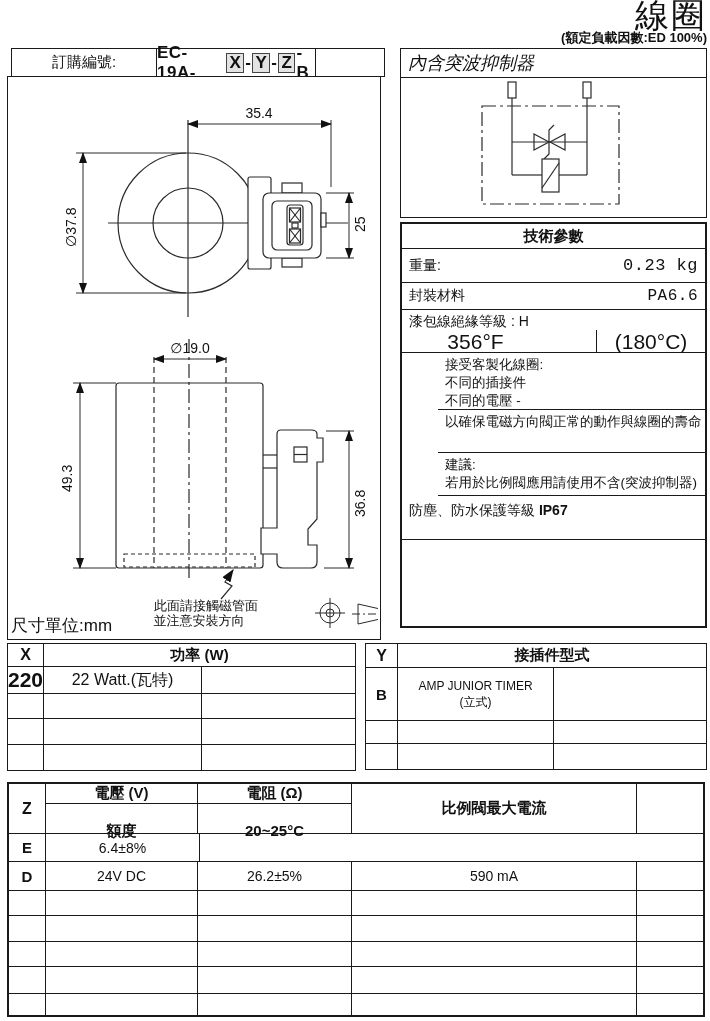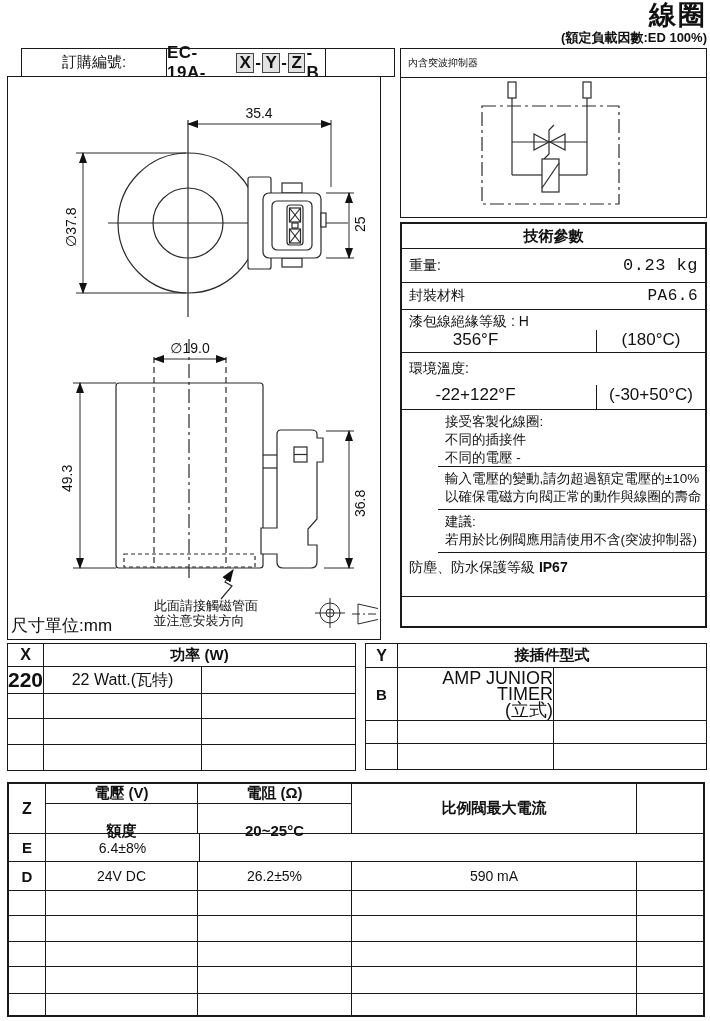--- a/index.html
+++ b/index.html
@@ -12,7 +12,7 @@
 
   
   .title-block{right:3px;top:0;text-align:right;}
-  .main-title{font-size:27px;font-weight:bold;line-height:30px;letter-spacing:2px;}
+  .main-title{font-size:34px;font-weight:normal;line-height:30px;letter-spacing:2px;}
   .sub-title{font-size:13px;font-weight:bold;line-height:16px;}
 
   

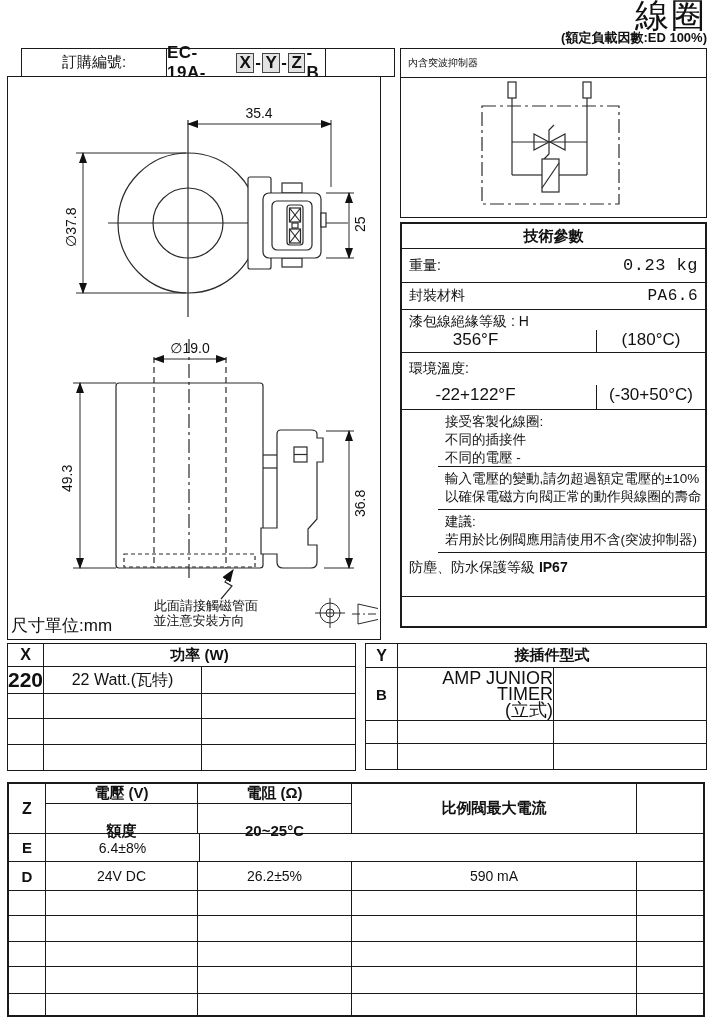--- a/index.html
+++ b/index.html
@@ -16,7 +16,7 @@
   .sub-title{font-size:13px;font-weight:bold;line-height:16px;}
 
   
-  .order-box{left:21px;top:48px;width:374px;height:29px;display:flex;}
+  .order-box{left:11px;top:48px;width:374px;height:29px;display:flex;}
   .oc1{width:144px;border-right:1.4px solid #1a1a1a;font-size:15px;}
   .oc2{flex:1;border-right:1.4px solid #1a1a1a;font-size:17px;font-weight:bold;letter-spacing:.5px;}
   .oc3{width:68px;}

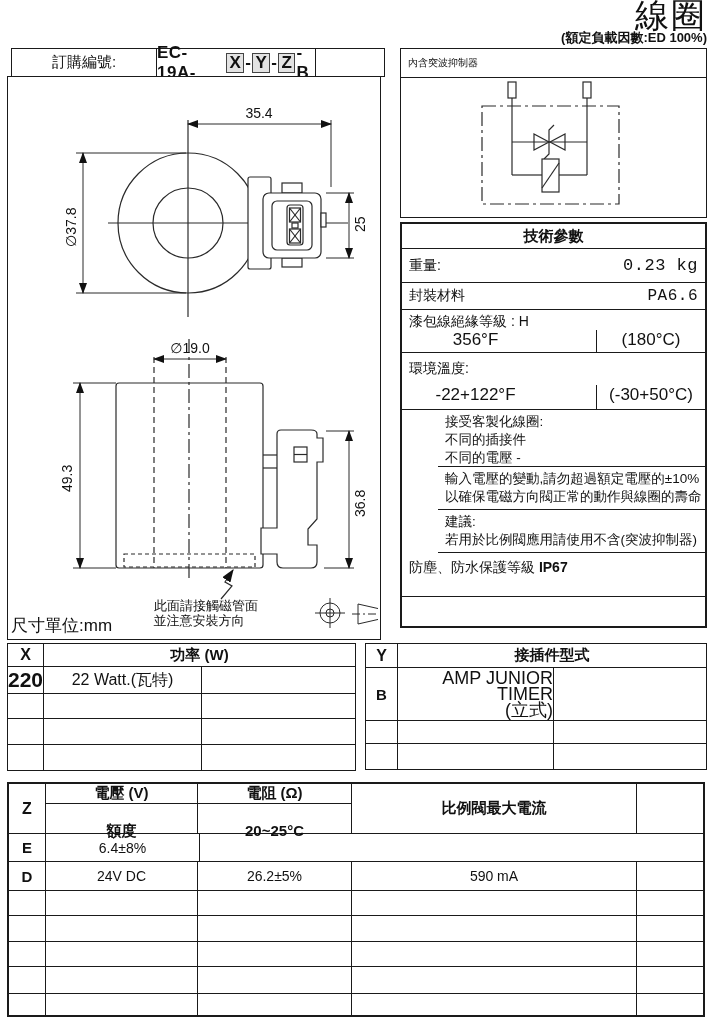--- a/index.html
+++ b/index.html
@@ -29,7 +29,7 @@
   
   .surge-box{left:400px;top:48px;width:307px;height:170px;}
   .surge-title{height:29px;border-bottom:1.4px solid #1a1a1a;box-sizing:border-box;
-               display:flex;align-items:center;padding-left:7px;font-size:10px;}
+               display:flex;align-items:center;padding-left:7px;font-size:18px;font-style:italic;}
 
   
   .tech-table{left:400px;top:222px;width:307px;height:406px;border-width:2px;

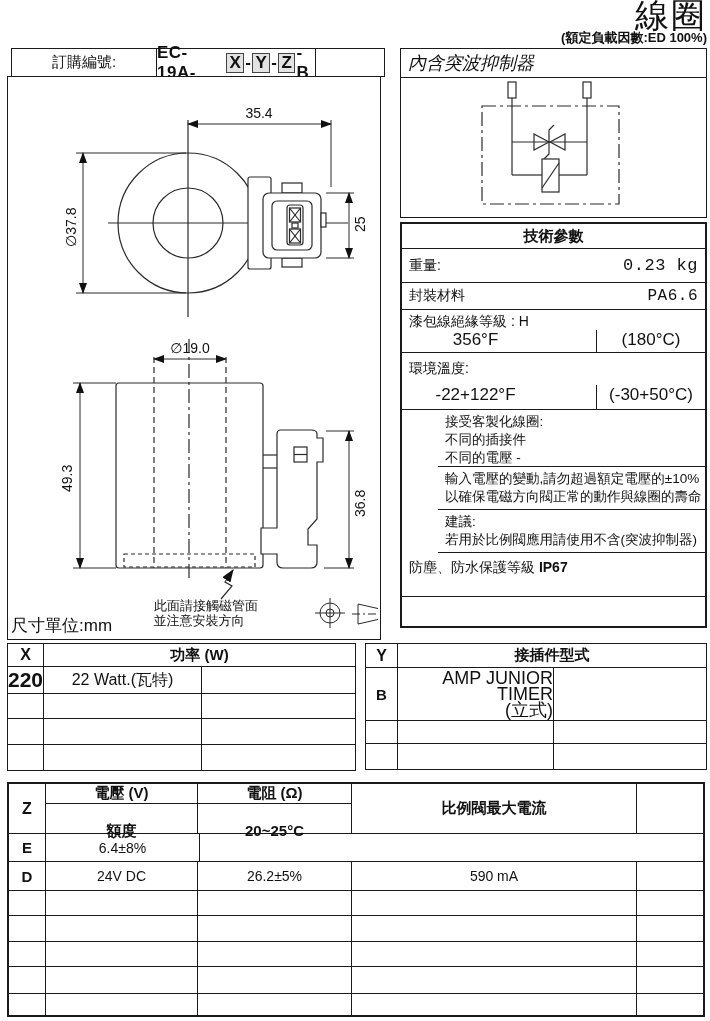--- a/index.html
+++ b/index.html
@@ -41,7 +41,7 @@
   .tt-kv .val{font-size:17px;letter-spacing:.5px;font-family:Liberation Mono, monospace;}
   .tt-col{display:flex;flex-direction:column;justify-content:space-between;}
   .tt-line{padding:2px 7px 0 7px;line-height:18px;}
-  .tt-split{display:flex;height:22px;font-size:17px;gap:47px;}
+  .tt-split{display:flex;height:22px;font-size:21px;gap:47px;}
   .tt-split .lf{width:147px;text-align:center;}
   .tt-split .rt{flex:1;border-left:1.2px solid #1a1a1a;text-align:center;}
   .tt-multi{padding:3px 7px;line-height:18px;font-size:13.5px;margin-left:36px;}

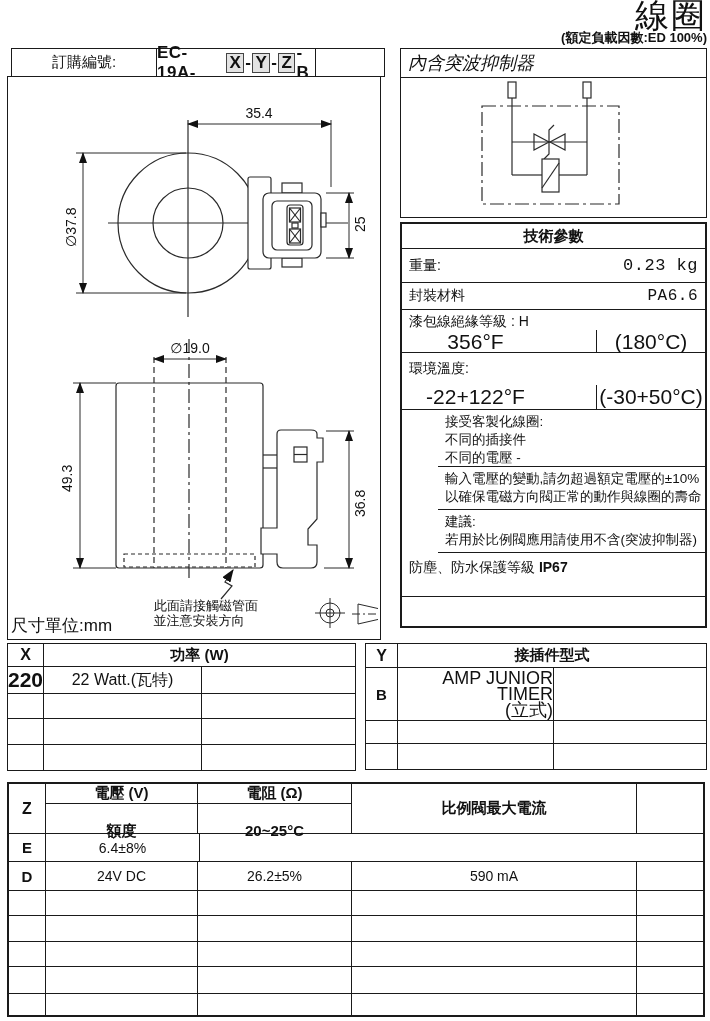--- a/index.html
+++ b/index.html
@@ -232,13 +232,6 @@
         <div class="rt">(180°C)</div>
       </div>
     </div>
-    <div class="tt-row tt-col" style="height:57px">
-      <div class="tt-line" style="padding-top:6px">環境溫度:</div>
-      <div class="tt-split" style="height:24px">
-        <div class="lf">-22+122°F</div>
-        <div class="rt">(-30+50°C)</div>
-      </div>
-    </div>
     <div class="tt-row tt-multi" style="height:57px">
       <div>接受客製化線圈:</div>
       <div>不同的插接件</div>

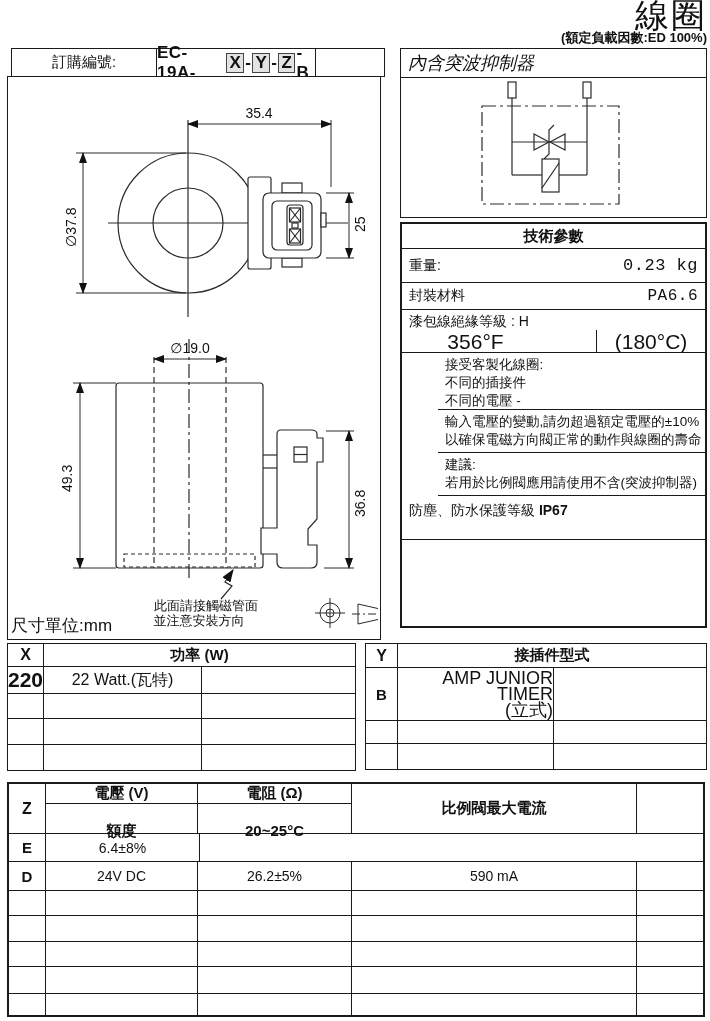--- a/index.html
+++ b/index.html
@@ -238,7 +238,6 @@
       <div>不同的電壓 -</div>
     </div>
     <div class="tt-row tt-multi" style="height:43px">
-      <div>輸入電壓的變動,請勿超過額定電壓的±10%</div>
       <div>以確保電磁方向閥正常的動作與線圈的壽命</div>
     </div>
     <div class="tt-row tt-multi" style="height:43px">

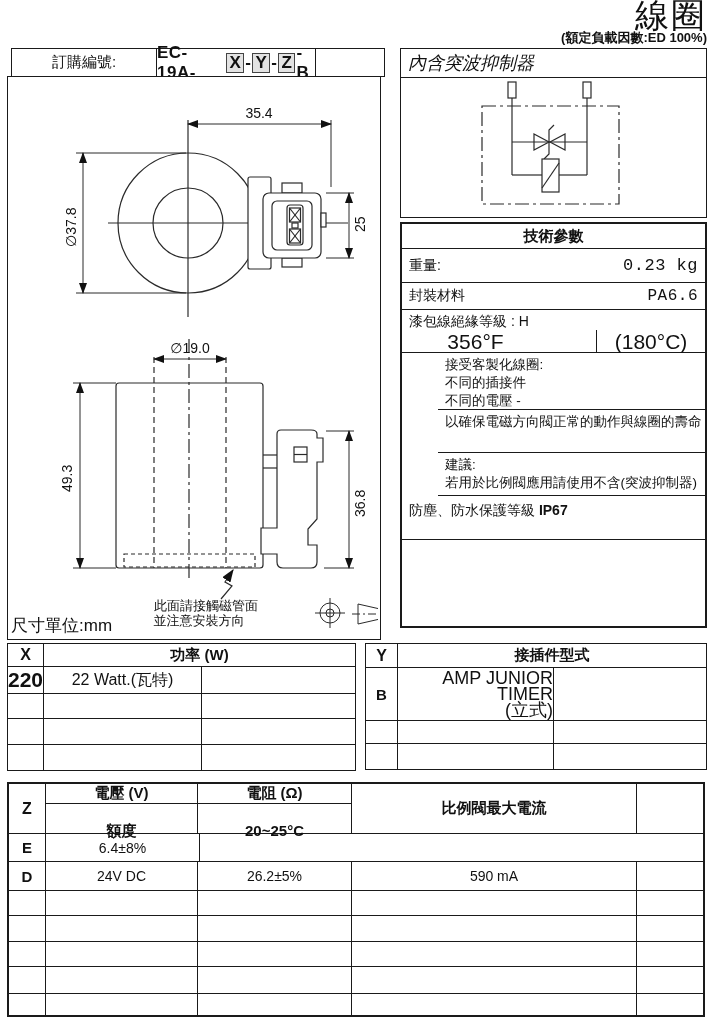--- a/index.html
+++ b/index.html
@@ -64,7 +64,7 @@
               display:flex;align-items:center;justify-content:center;}
   .zstack .s2{flex:1;display:flex;align-items:center;justify-content:center;}
   .zhead{border-bottom:1.8px solid #1a1a1a;}
-  .ytwo{line-height:16px;font-size:18px;text-align:right;}
+  .ytwo{line-height:16px;font-size:12px;text-align:center;}
 </style>
 </head>
 <body>

